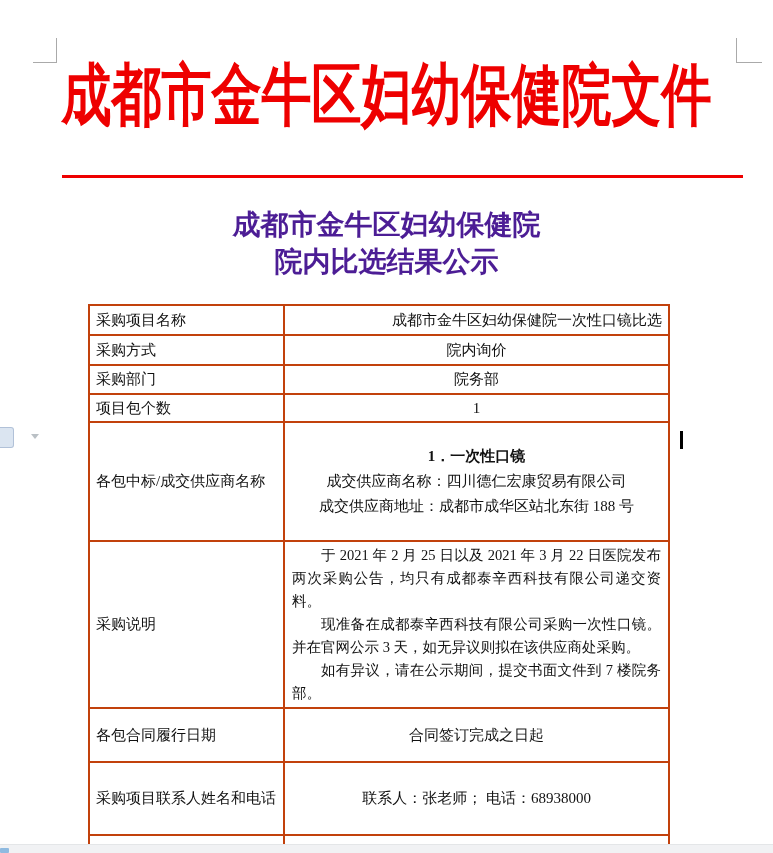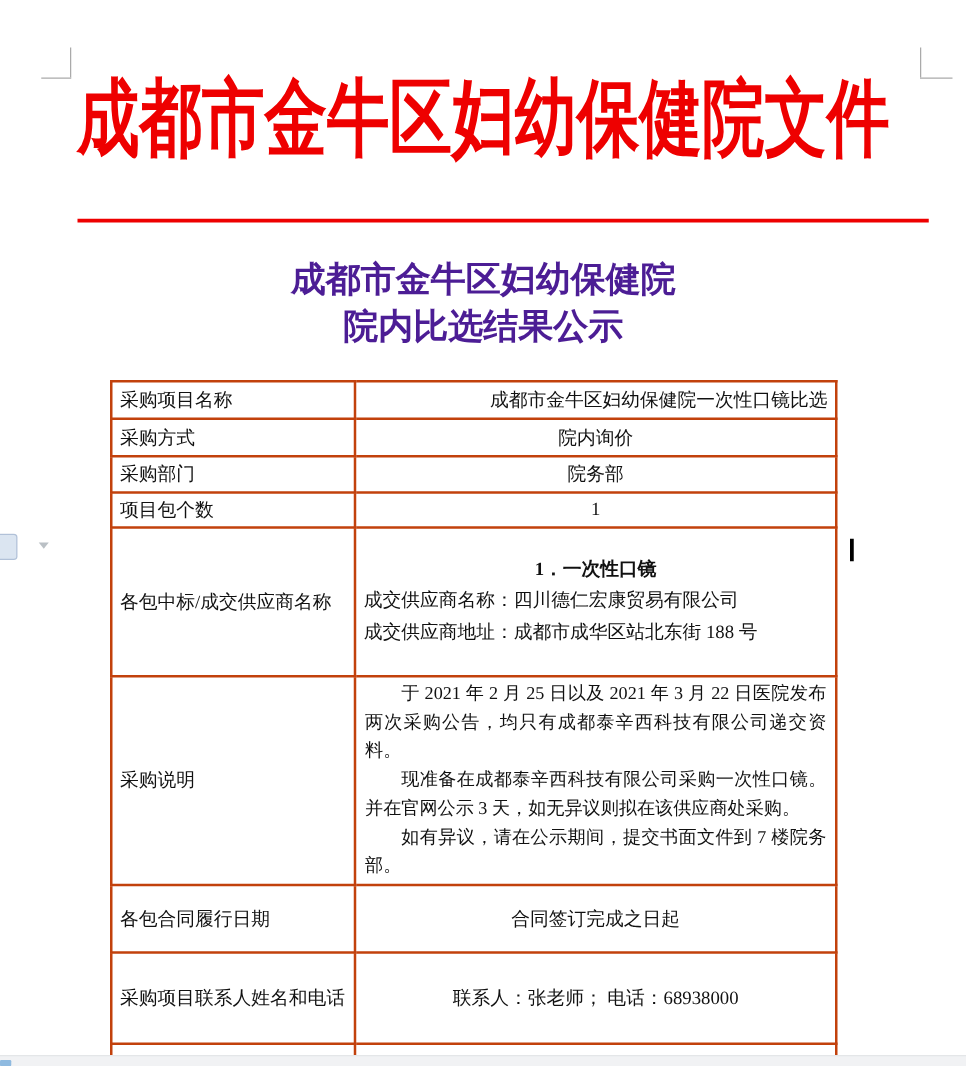--- a/index.html
+++ b/index.html
@@ -53,7 +53,7 @@
   tr.r-l2 { height:57px; }
 
   .pkg-title { font-weight:bold; text-align:center; line-height:25px; }
-  .sup-line  { line-height:25px; }
+  .sup-line  { text-align:center; line-height:25px; }
 
   td.desc { vertical-align:middle; }
   td.desc p {

